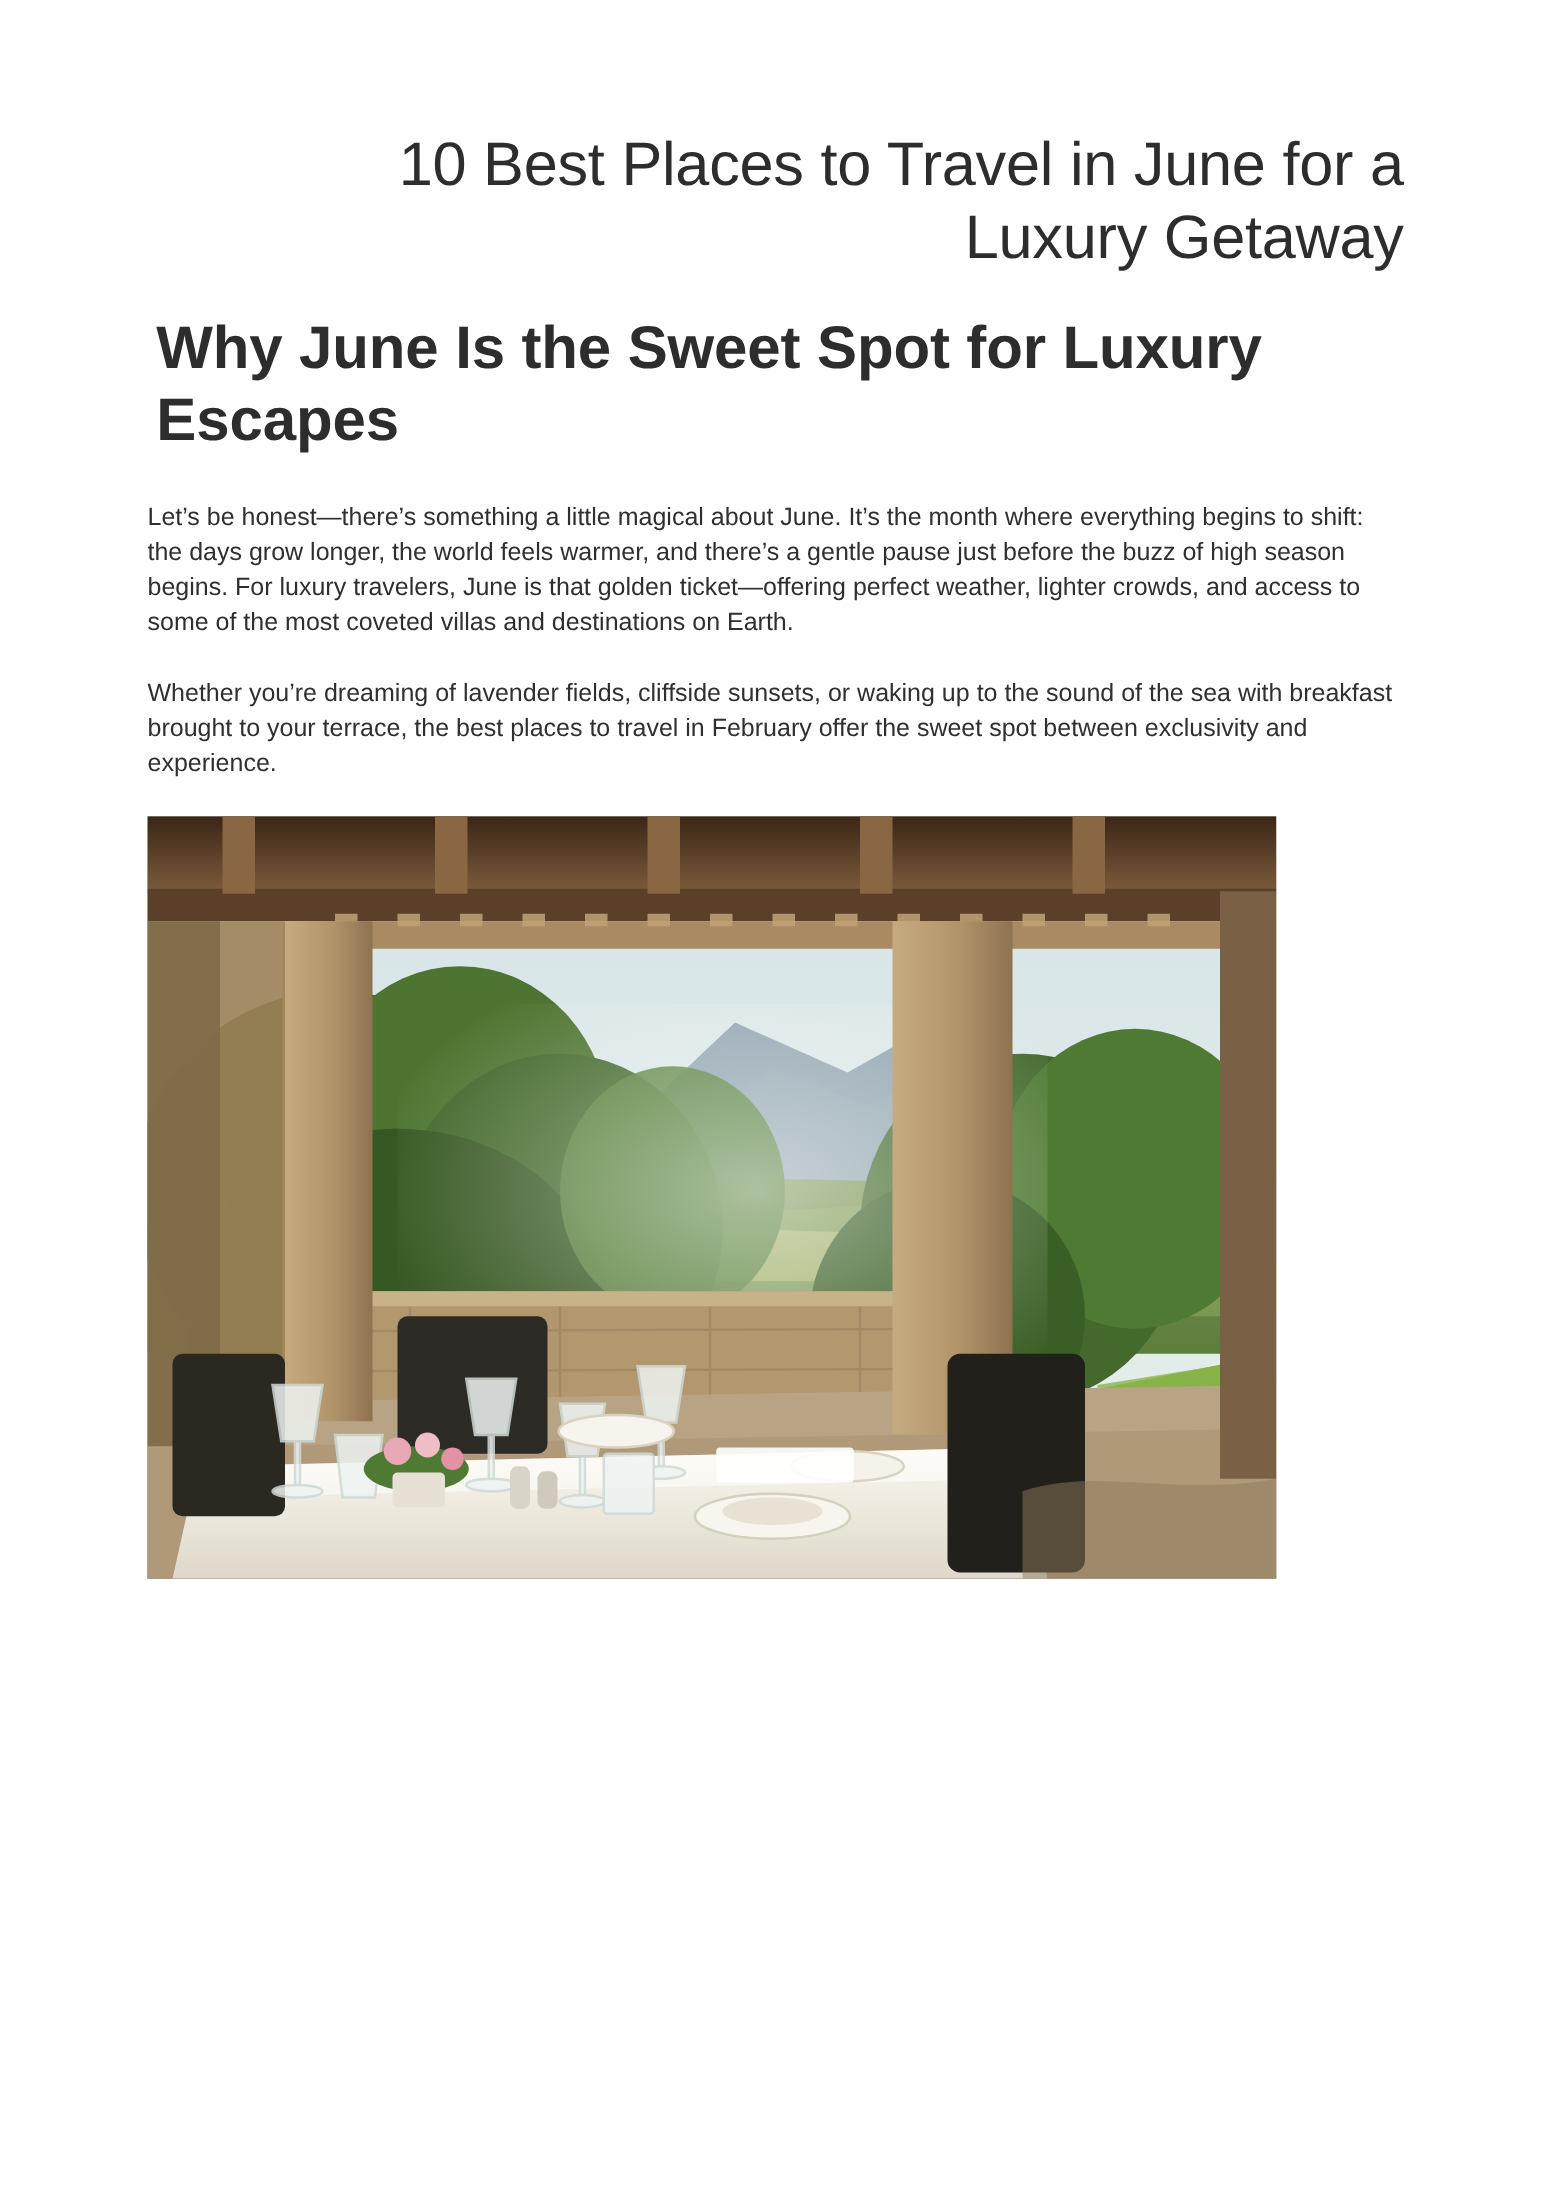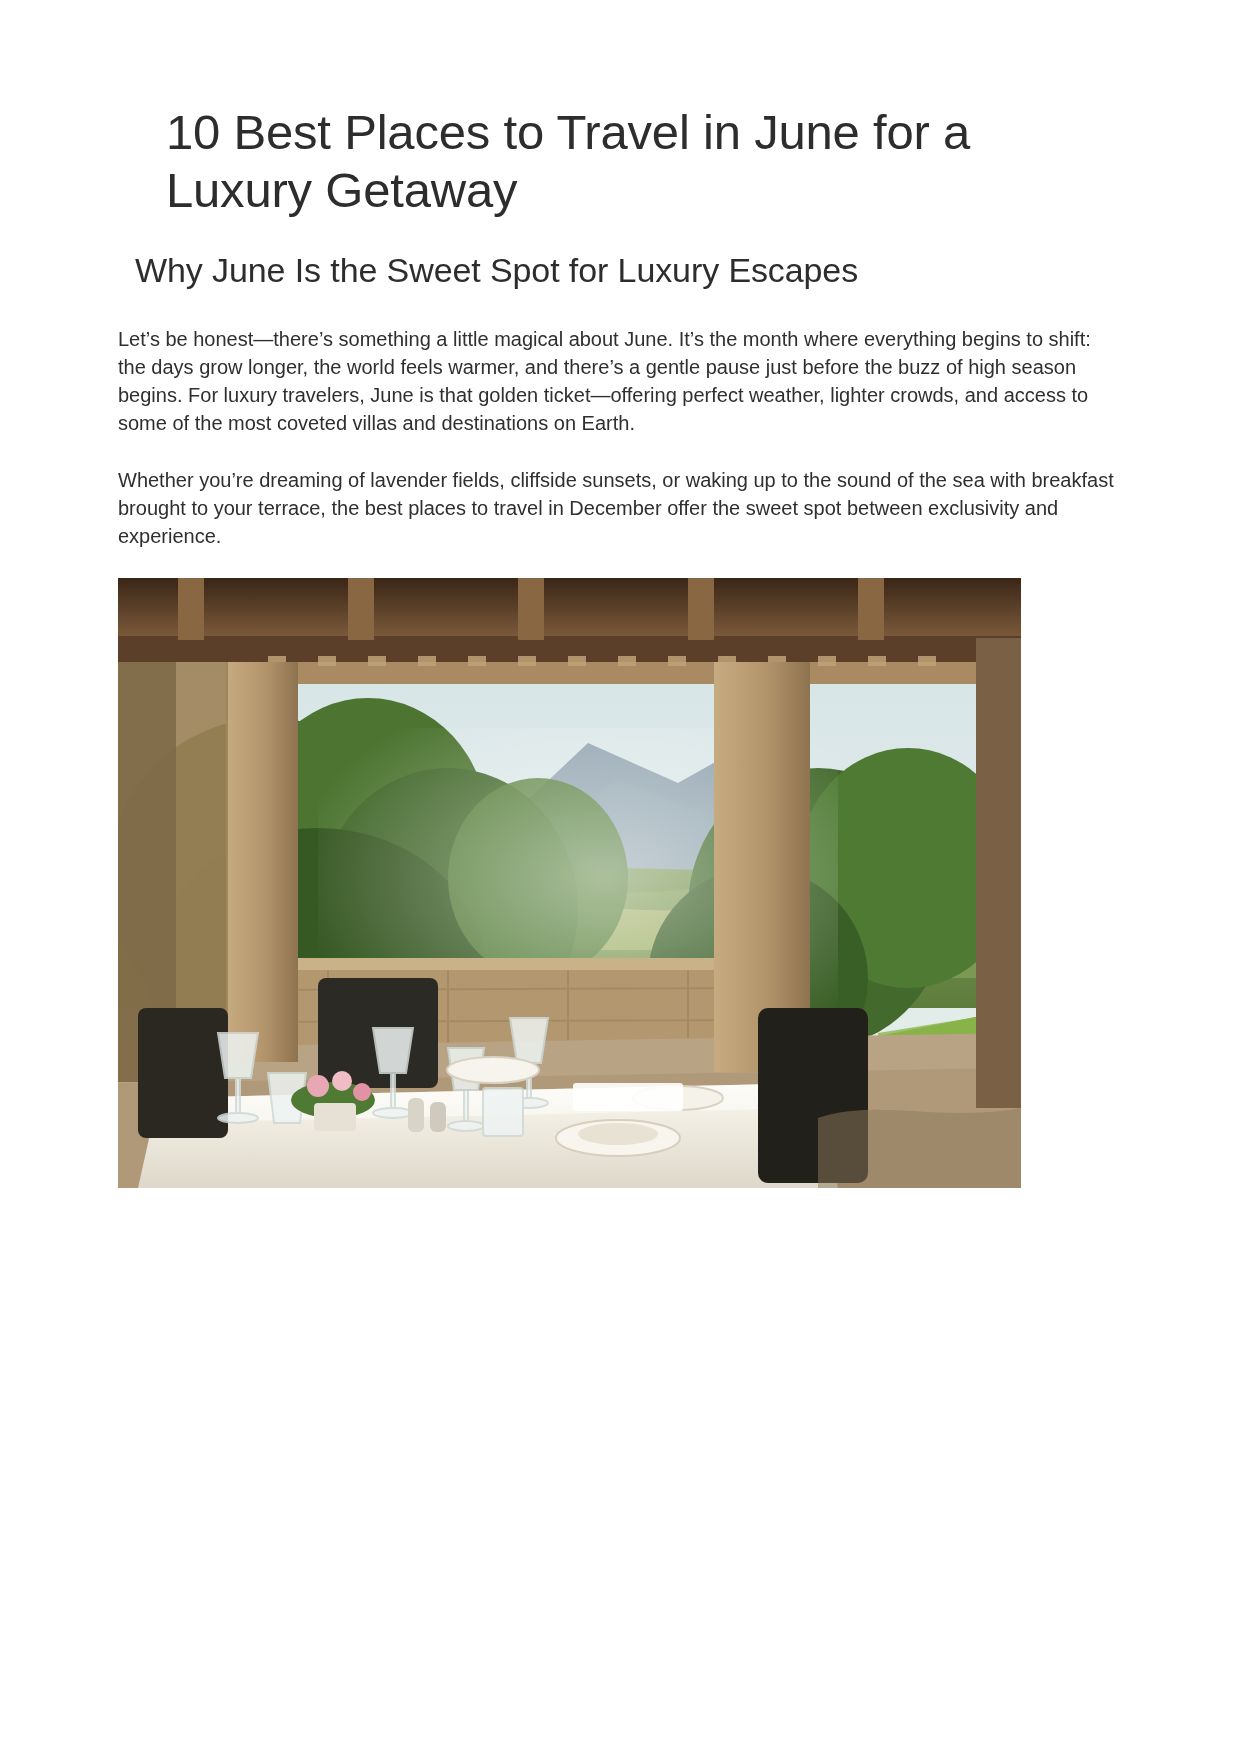--- a/index.html
+++ b/index.html
@@ -30,6 +30,7 @@
     margin: 0 0 30px 0;
     padding-left: 48px;
     letter-spacing: -0.2px;
+    text-align: right;
   }
   .section-heading {
     font-size: 34px;

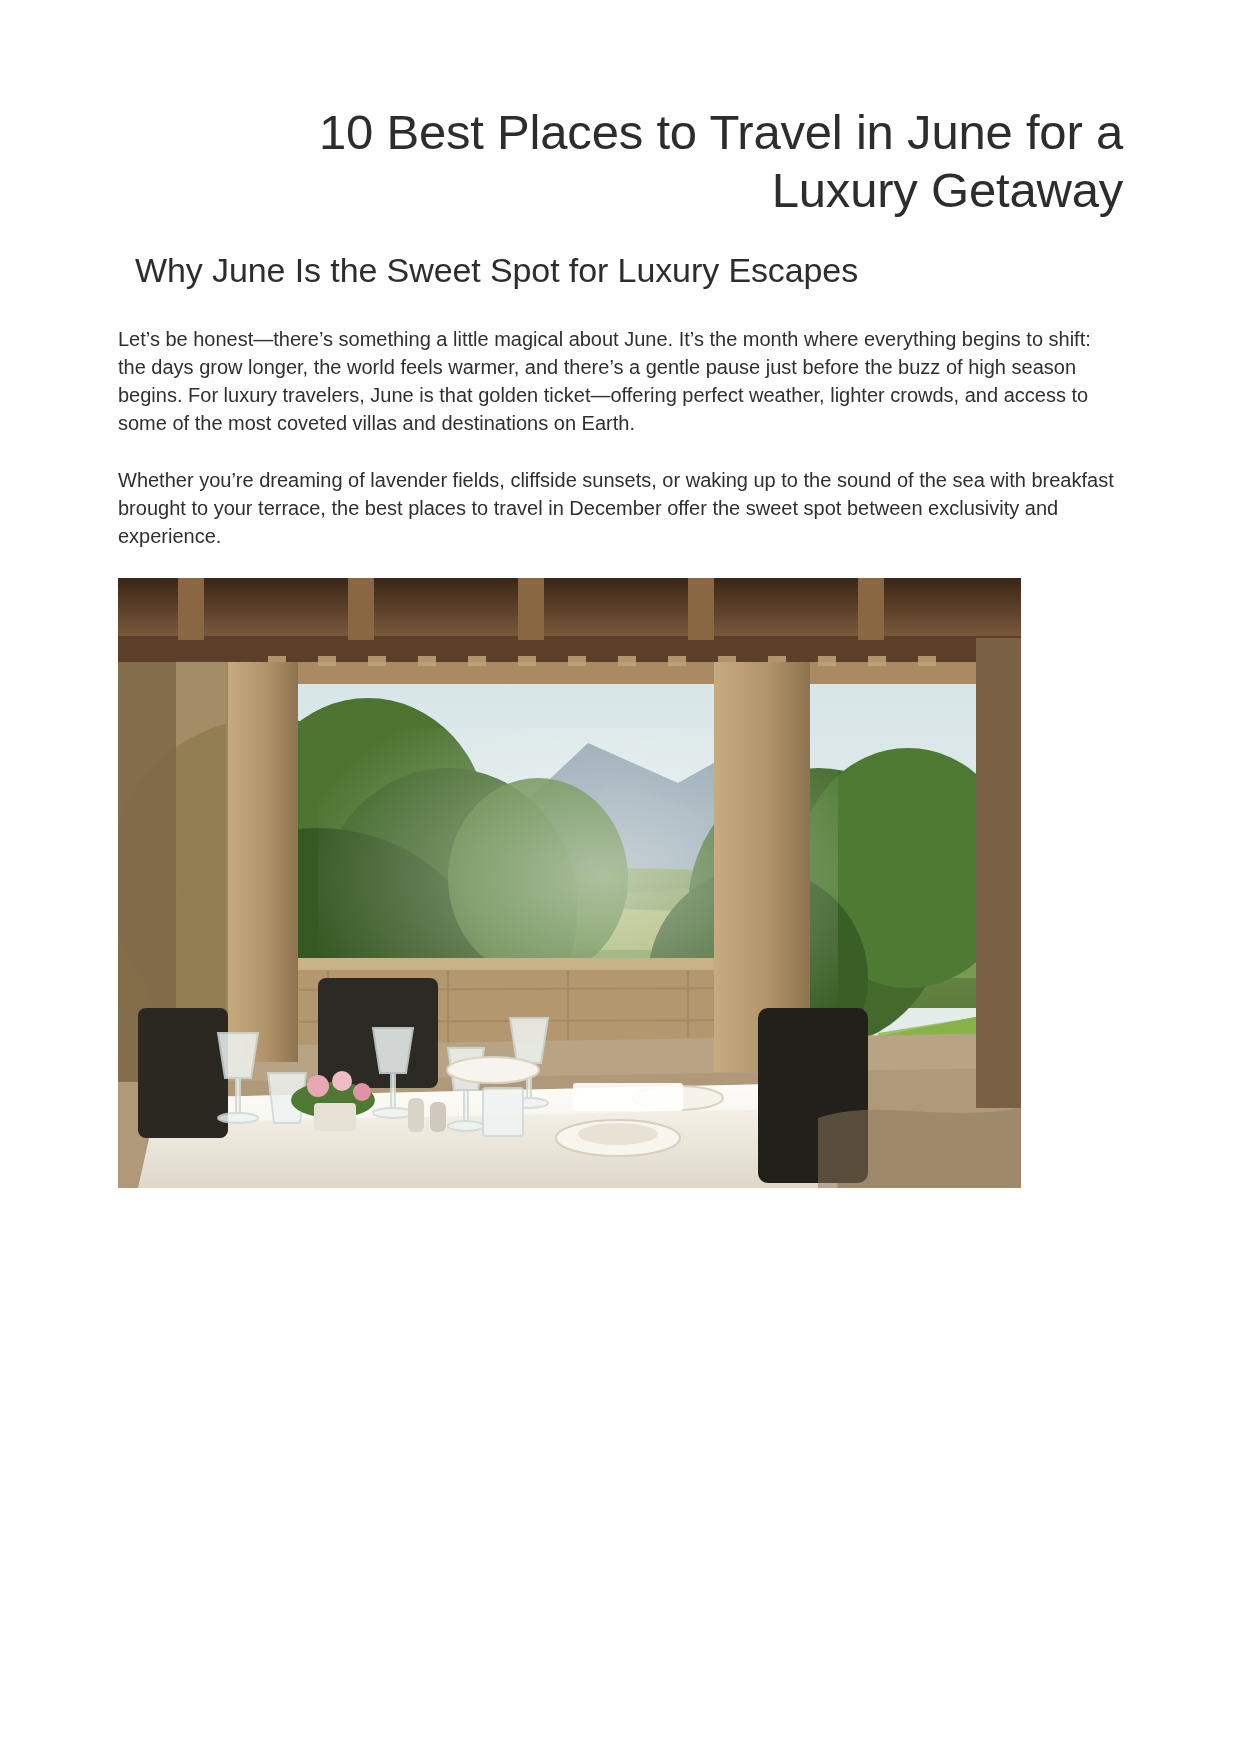--- a/index.html
+++ b/index.html
@@ -33,11 +33,11 @@
     text-align: right;
   }
   .section-heading {
-    font-size: 34px;
+    font-size: 48px;
     line-height: 1.21;
-    font-weight: 400;
+    font-weight: 700;
     color: #2d2d2d;
-    margin: 0 0 34px 17px;
+    margin: 0 0 34px 7px;
     letter-spacing: -0.1px;
   }
   .body-par {

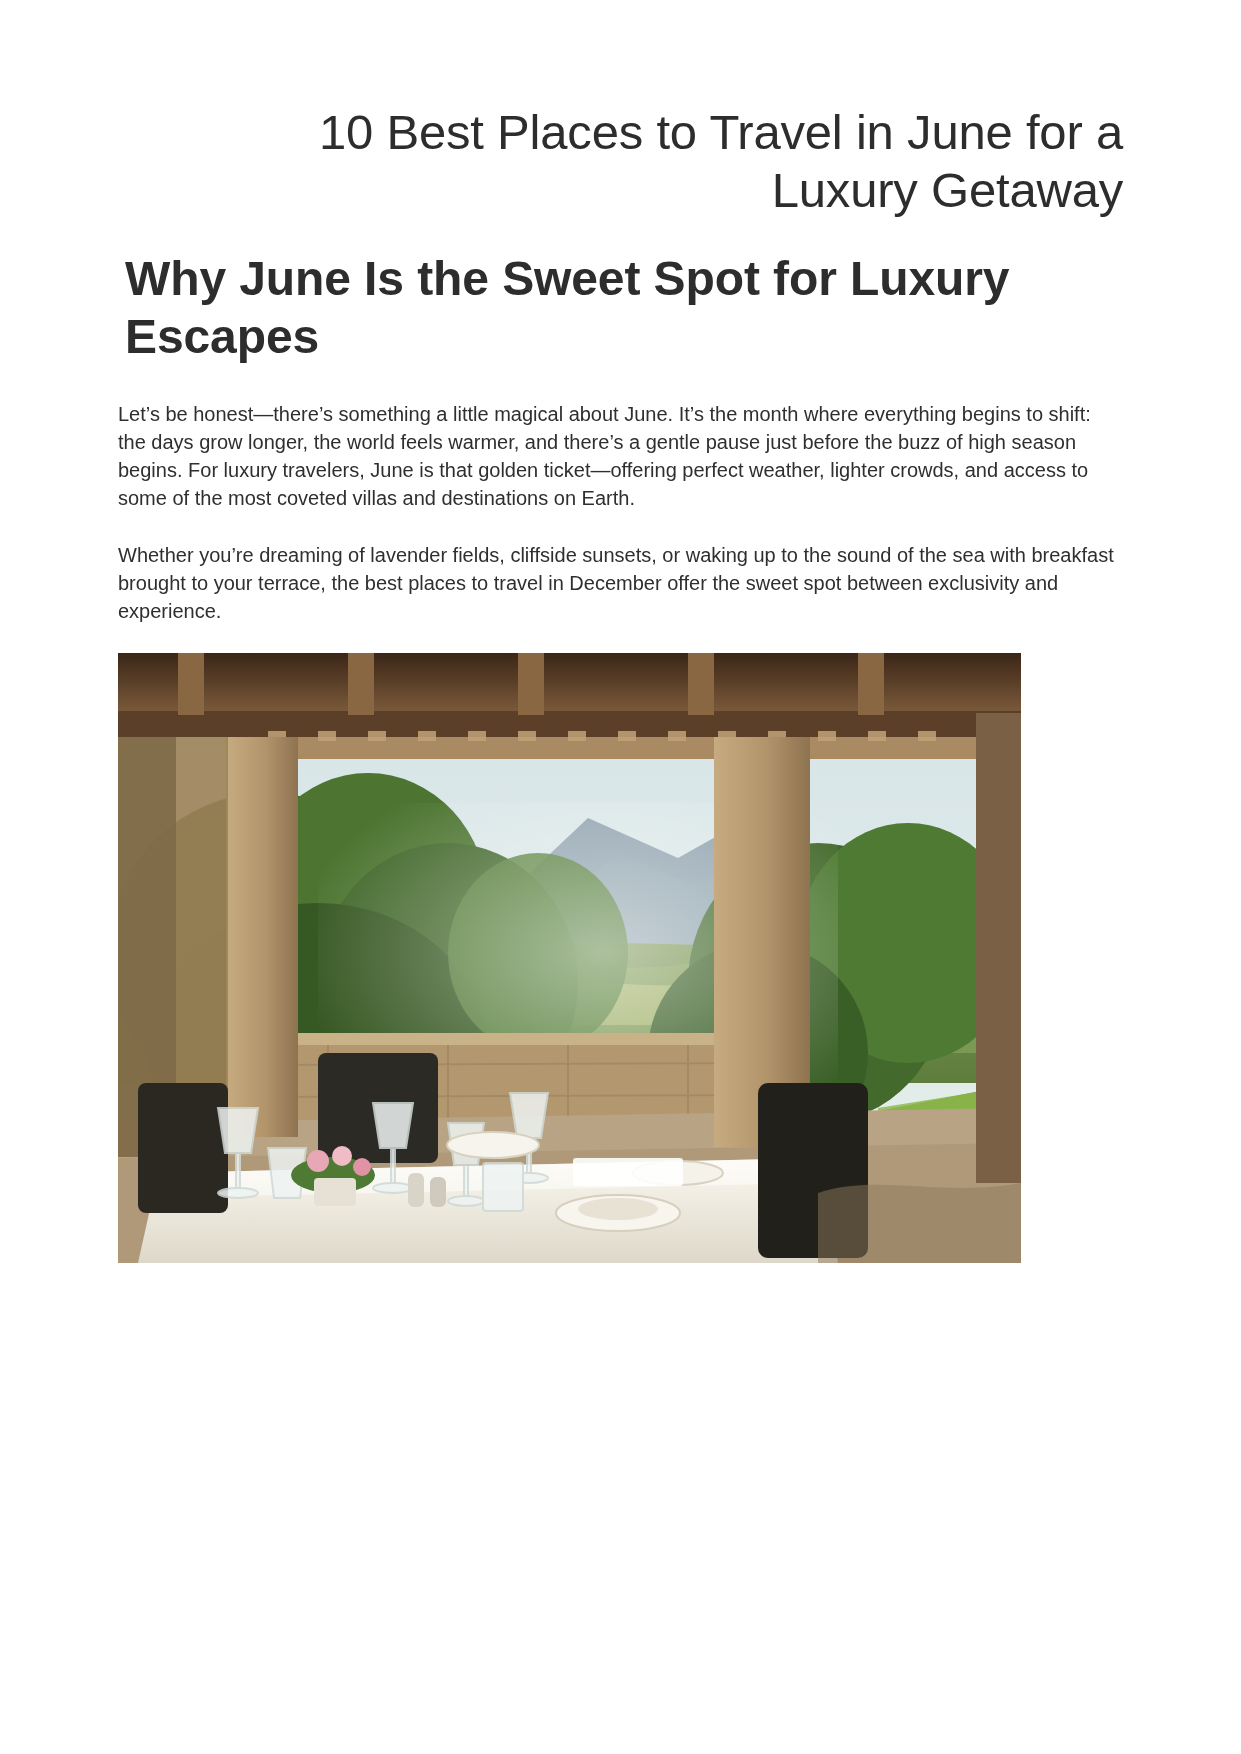--- a/index.html
+++ b/index.html
@@ -79,7 +79,7 @@
 
   <p class="body-par">Let’s be honest—there’s something a little magical about June. It’s the month where everything begins to shift: the days grow longer, the world feels warmer, and there’s a gentle pause just before the buzz of high season begins. For luxury travelers, June is that golden ticket—offering perfect weather, lighter crowds, and access to some of the most coveted villas and destinations on Earth.</p>
 
-  <p class="body-par">Whether you’re dreaming of lavender fields, cliffside sunsets, or waking up to the sound of the sea with breakfast brought to your terrace, the best places to travel in December offer the sweet spot between exclusivity and experience.</p>
+  <p class="body-par">Whether you’re dreaming of lavender fields, cliffside sunsets, or waking up to the sound of the sea with breakfast brought to your terrace, the best places to travel in February offer the sweet spot between exclusivity and experience.</p>
 
   <div class="photo-wrap">
     <svg viewBox="0 0 903 610" preserveAspectRatio="none">

